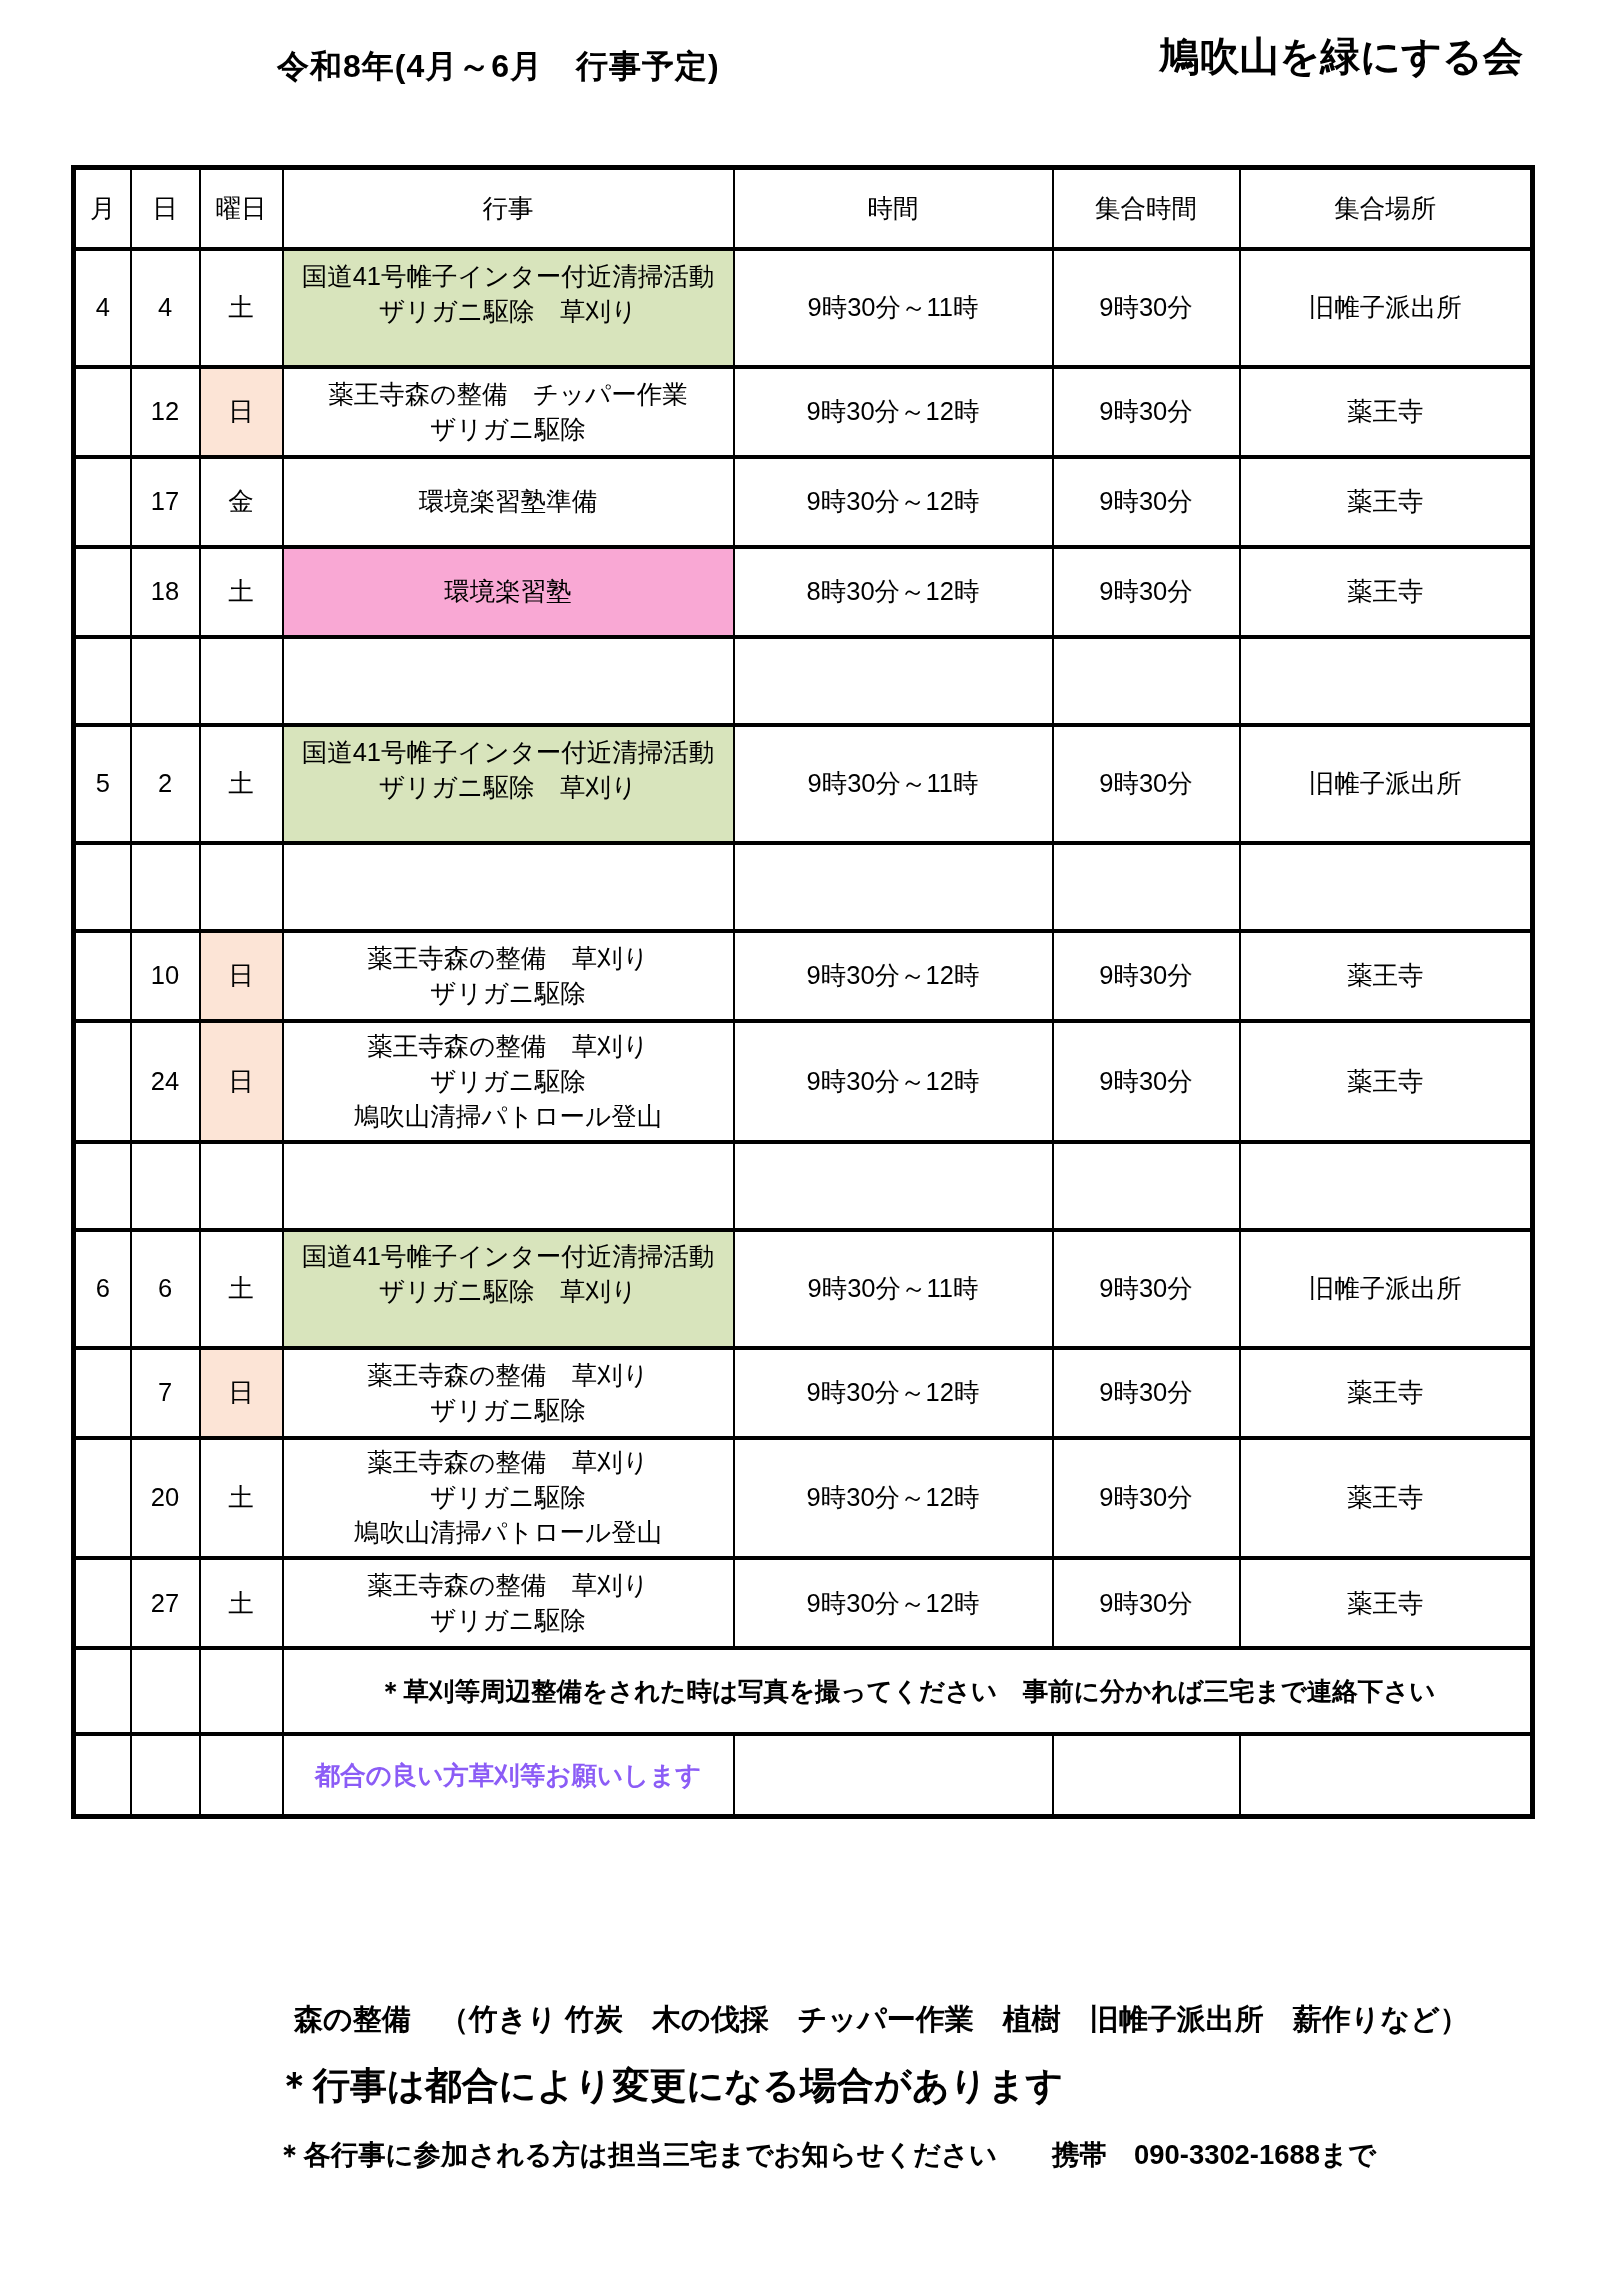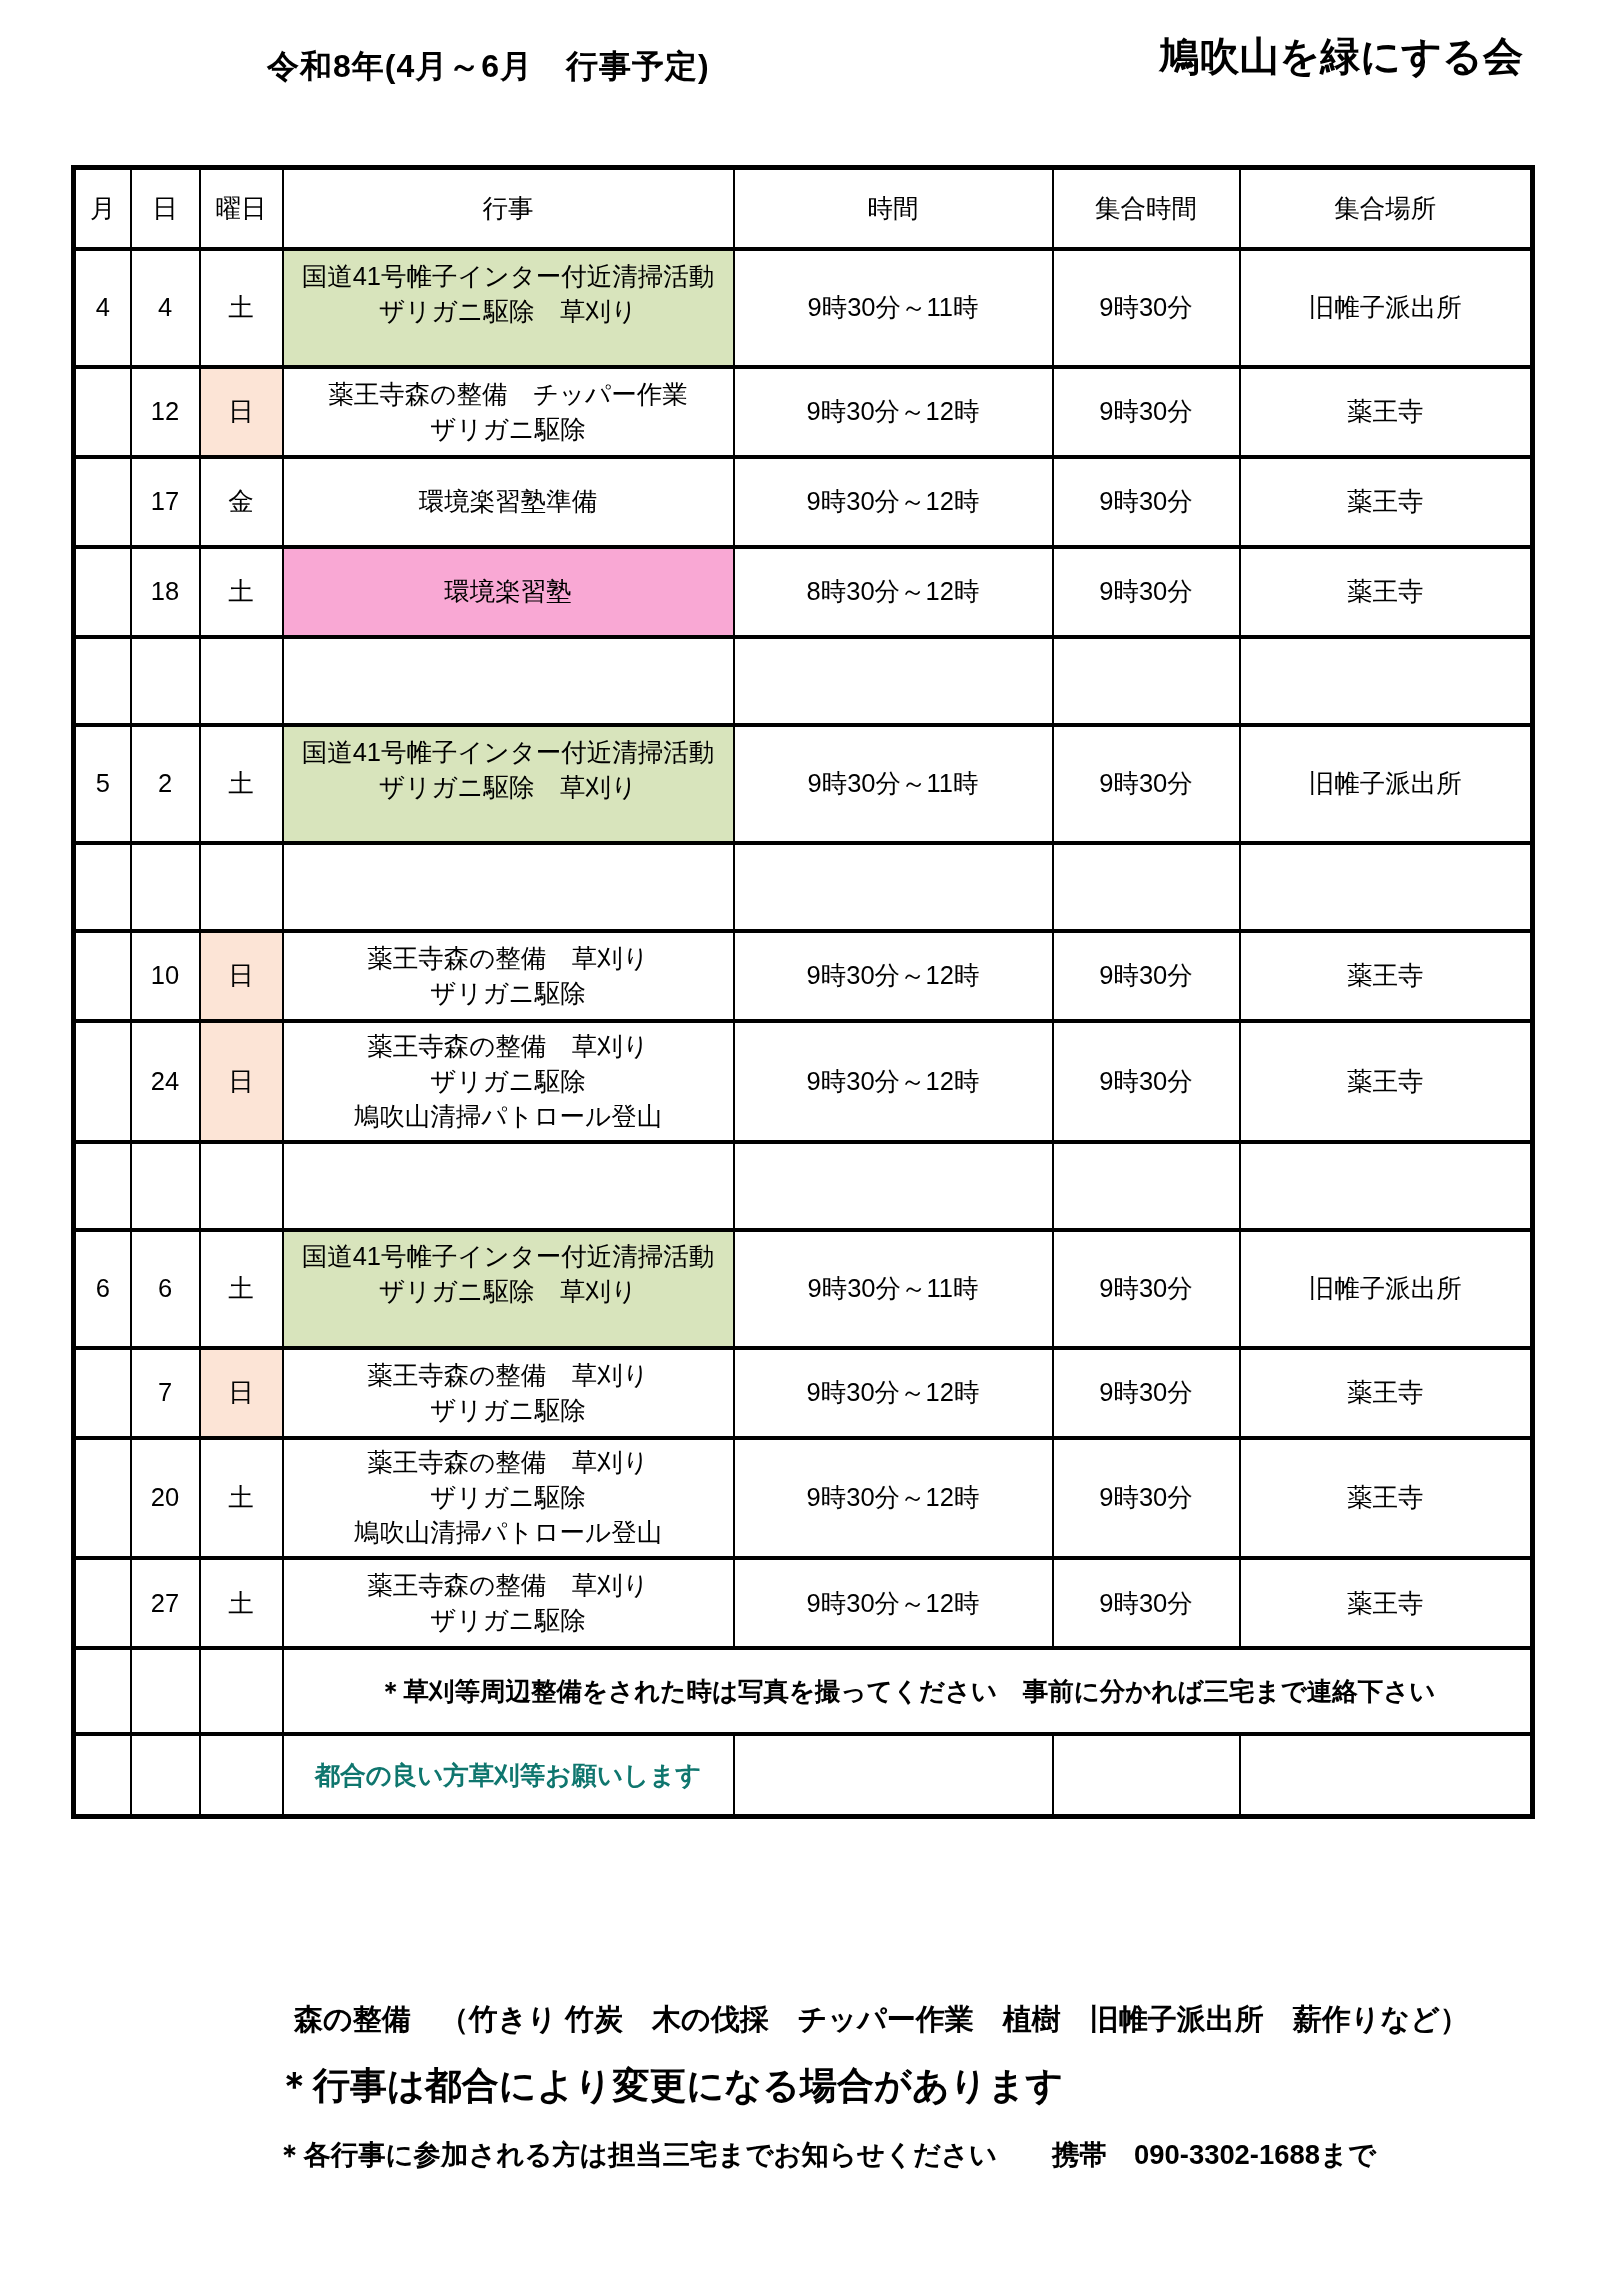--- a/index.html
+++ b/index.html
@@ -13,7 +13,7 @@
   }
   .title-left {
     position: absolute;
-    left: 267px; top: 45px;
+    left: 277px; top: 45px;
     font-size: 32px;
     font-weight: 600;
     letter-spacing: 1px;

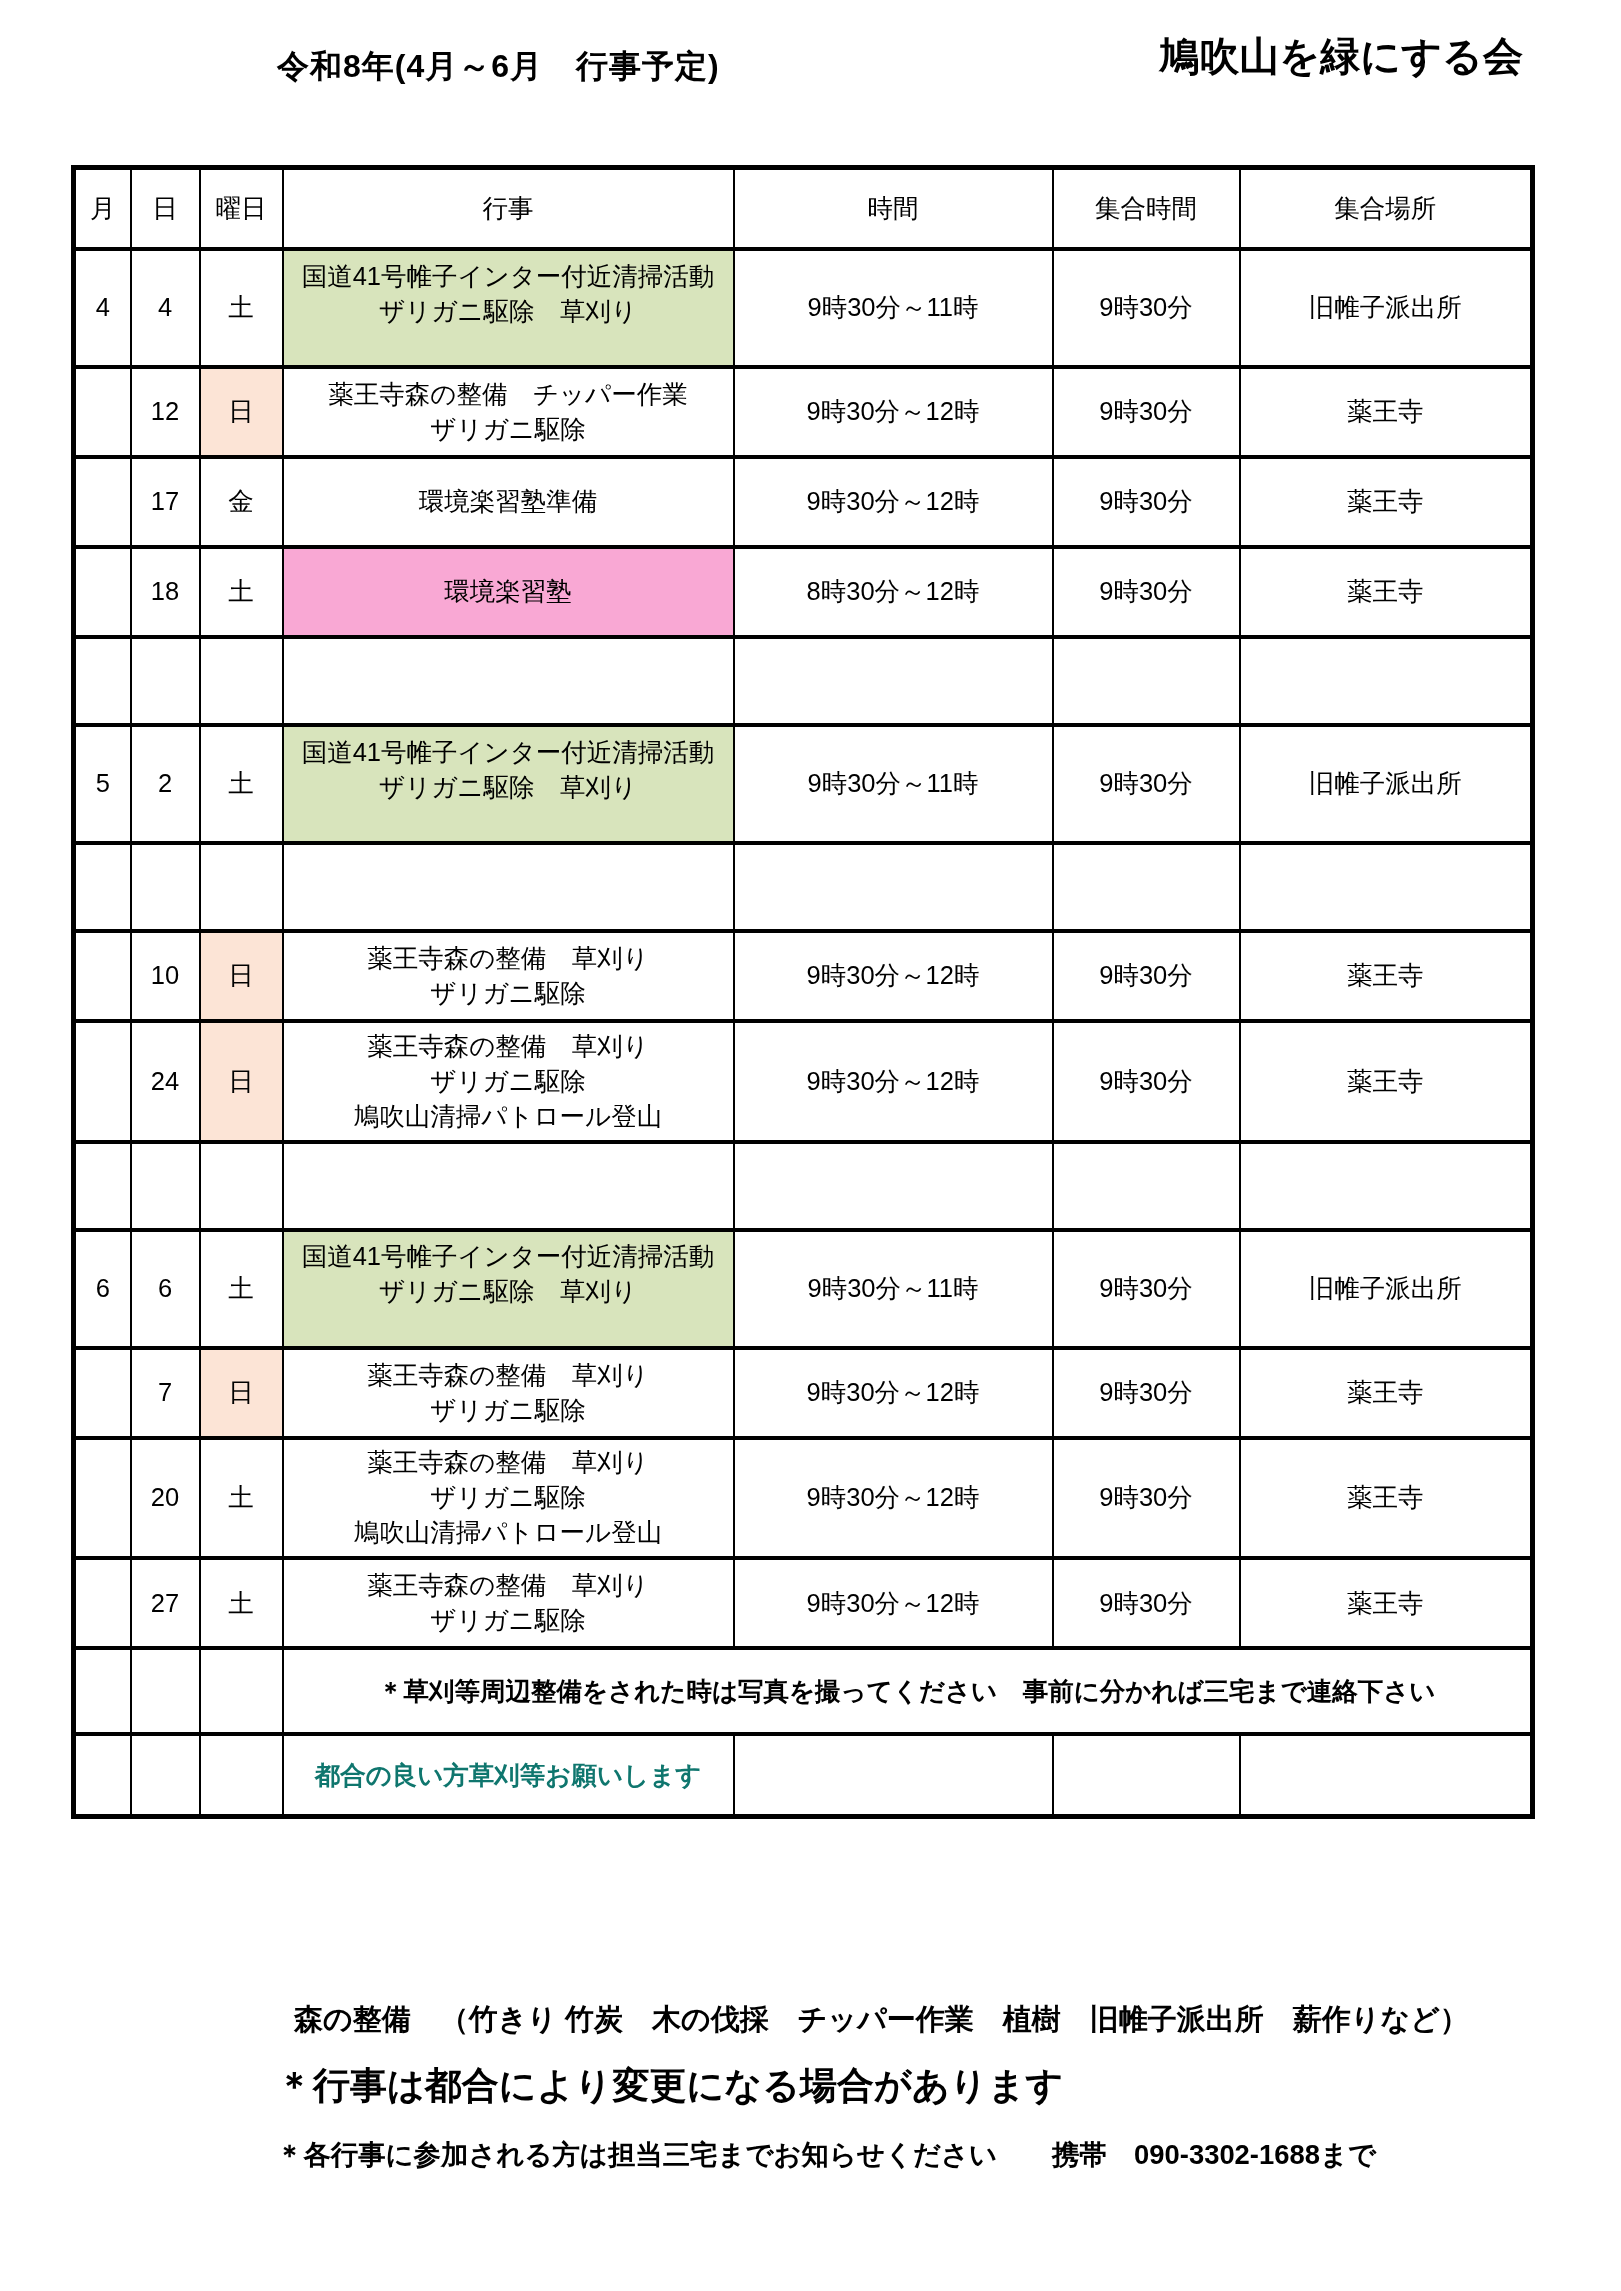--- a/index.html
+++ b/index.html
@@ -274,7 +274,7 @@
           <td></td>
           <td></td>
           <td></td>
-          <td class="cell-note-blue" style="color: #0f766e;">都合の良い方草刈等お願いします</td>
+          <td class="cell-note-blue" style="color: #8b5cf6;">都合の良い方草刈等お願いします</td>
           <td></td>
           <td></td>
           <td></td>

